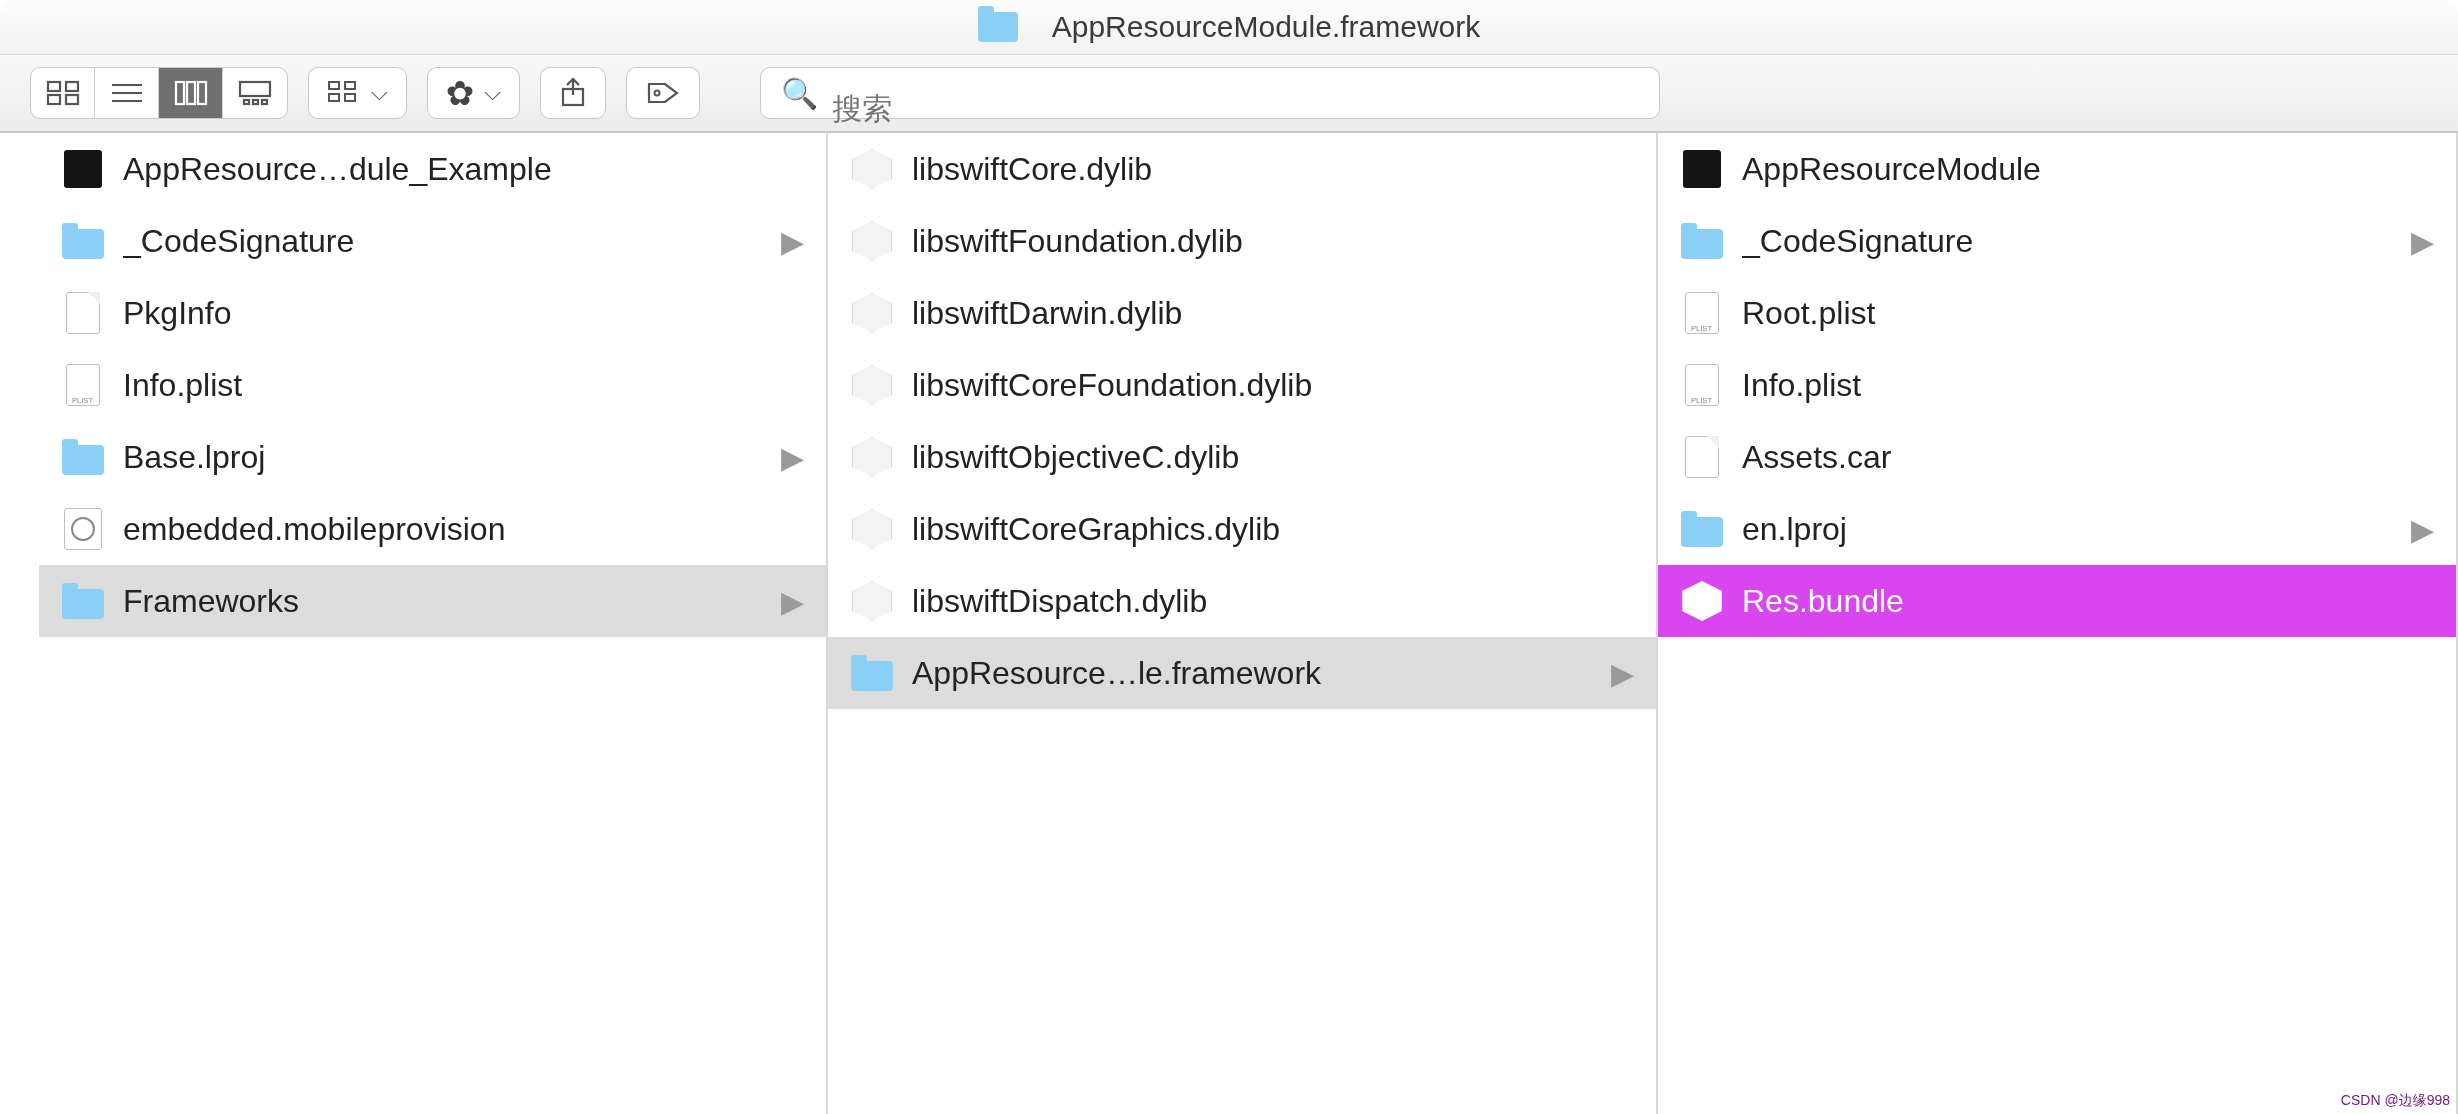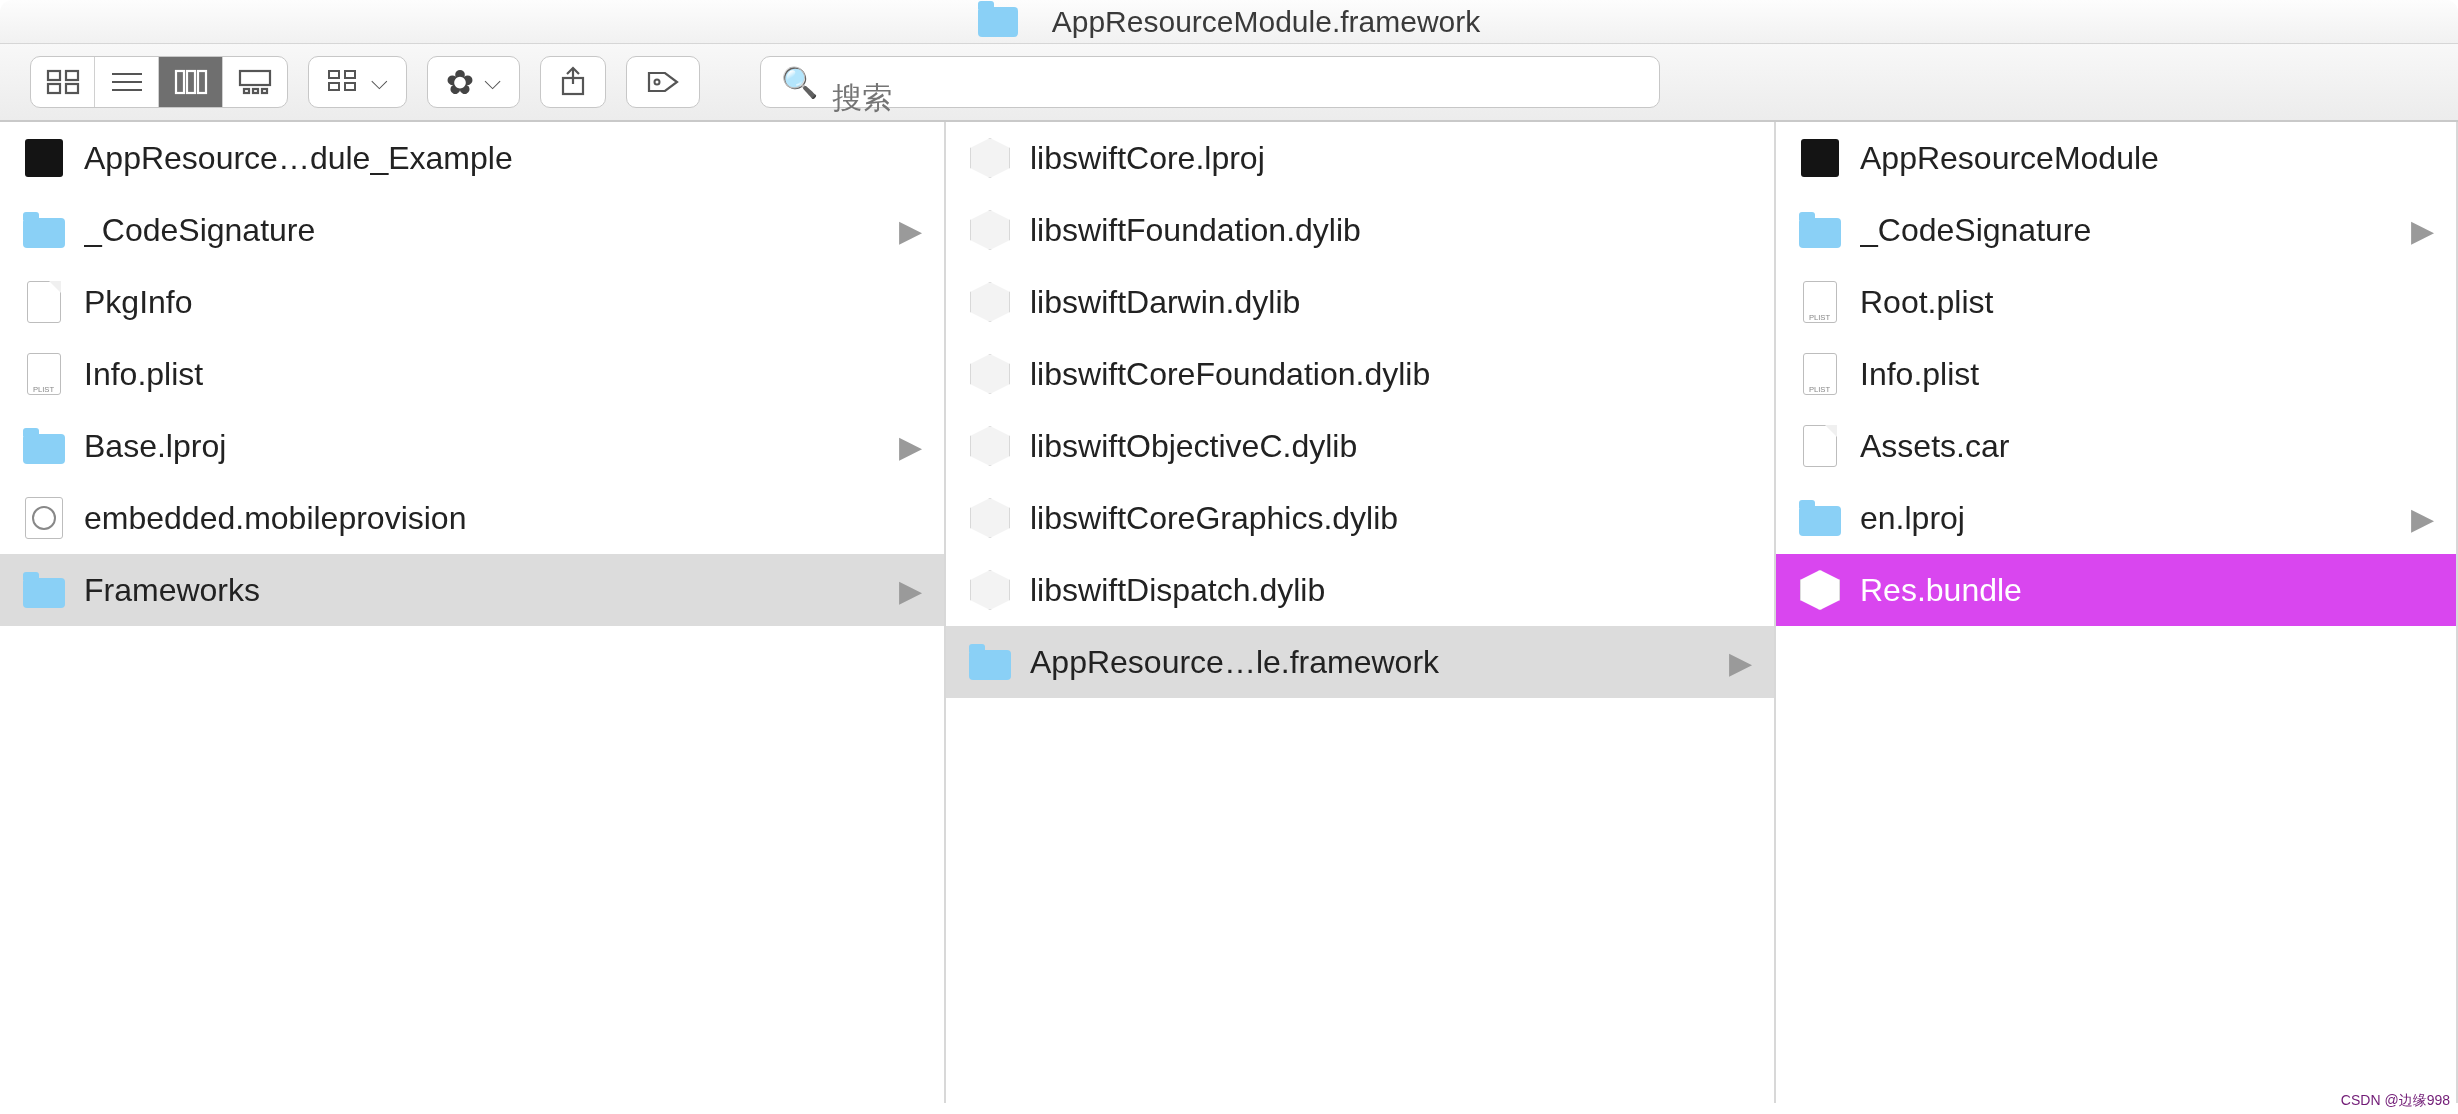--- a/index.html
+++ b/index.html
@@ -6,7 +6,7 @@
   body { background: #fff; width: 2458px; height: 1114px; overflow: hidden; font-size: 28px; color: #222; }
 
   .window { width: 2458px; }
-  .titlebar { height: 44px; background: linear-gradient(#fdfdfd,#f1f1f1); border-bottom: 1px solid #d6d6d6; display:flex; align-items:center; justify-content:center; gap:34px; border-top-left-radius:12px; border-top-right-radius:12px;}
+  .titlebar { height: 55px; background: linear-gradient(#fdfdfd,#f1f1f1); border-bottom: 1px solid #d6d6d6; display:flex; align-items:center; justify-content:center; gap:34px; border-top-left-radius:12px; border-top-right-radius:12px;}
   .titlebar .folder-glyph { width:40px; height:30px; background:#8ad0f6; border-radius:4px; position:relative;}
   .titlebar .folder-glyph::before{content:"";position:absolute;top:-6px;left:0;width:16px;height:8px;background:#8ad0f6;border-radius:3px 3px 0 0;}
   .titlebar-text { font-size: 30px; color:#3a3a3a; }

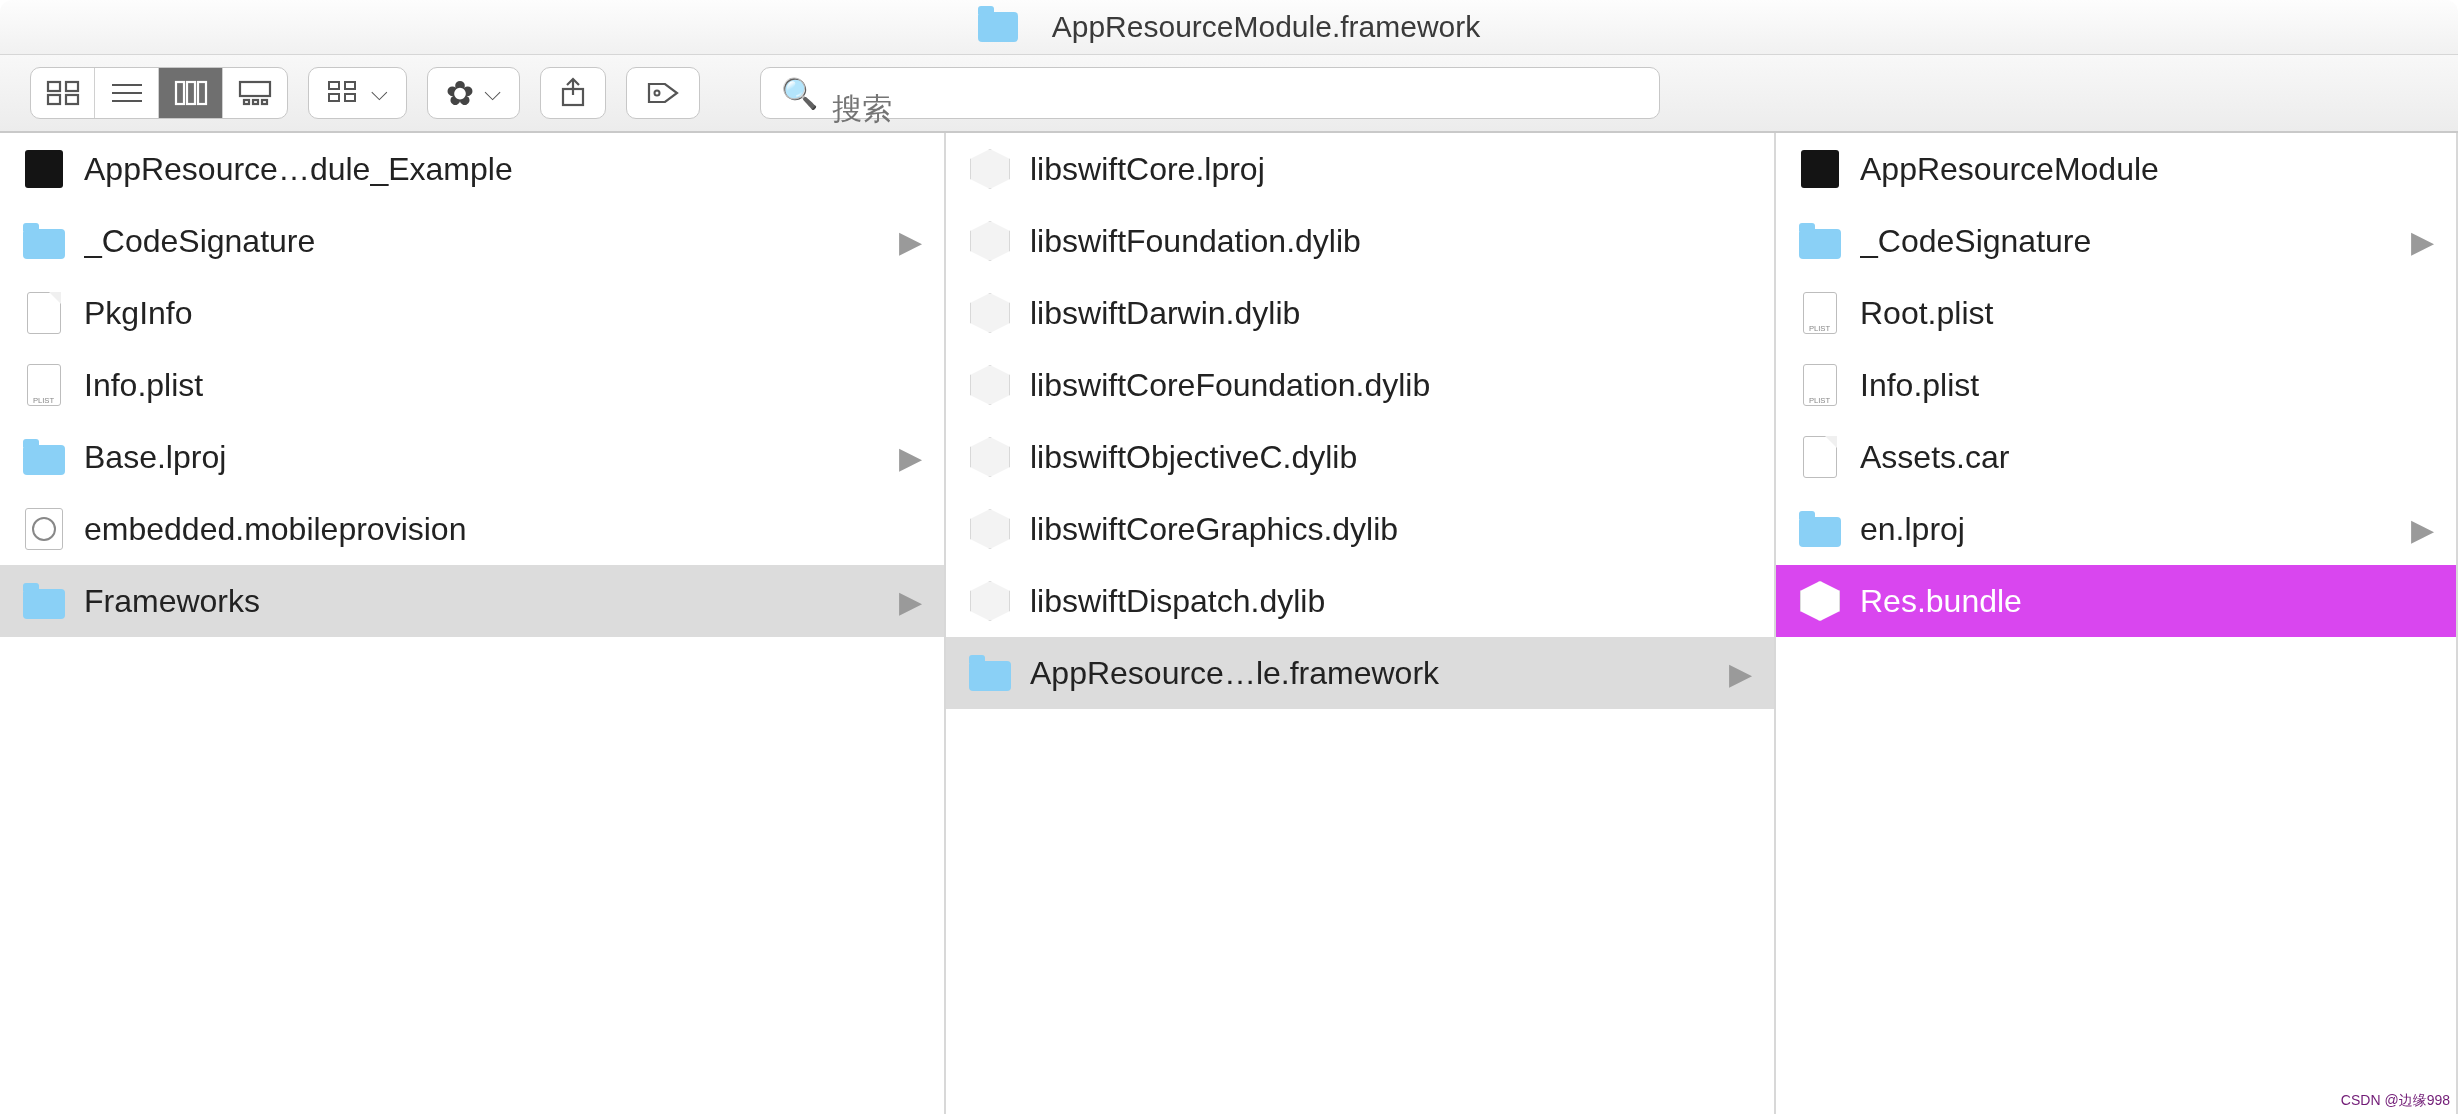--- a/index.html
+++ b/index.html
@@ -27,7 +27,7 @@
 
   .columns { display:flex; height: calc(1114px - 55px - 78px); }
   .col { border-right:2px solid #d8d8d8; overflow:hidden auto; }
-  .col1{ width: 946px;}
+  .col1{ width: 828px; padding-left: 39px;}
   .col2{ width: 830px;}
   .col3{ flex:1; position:relative;}
 

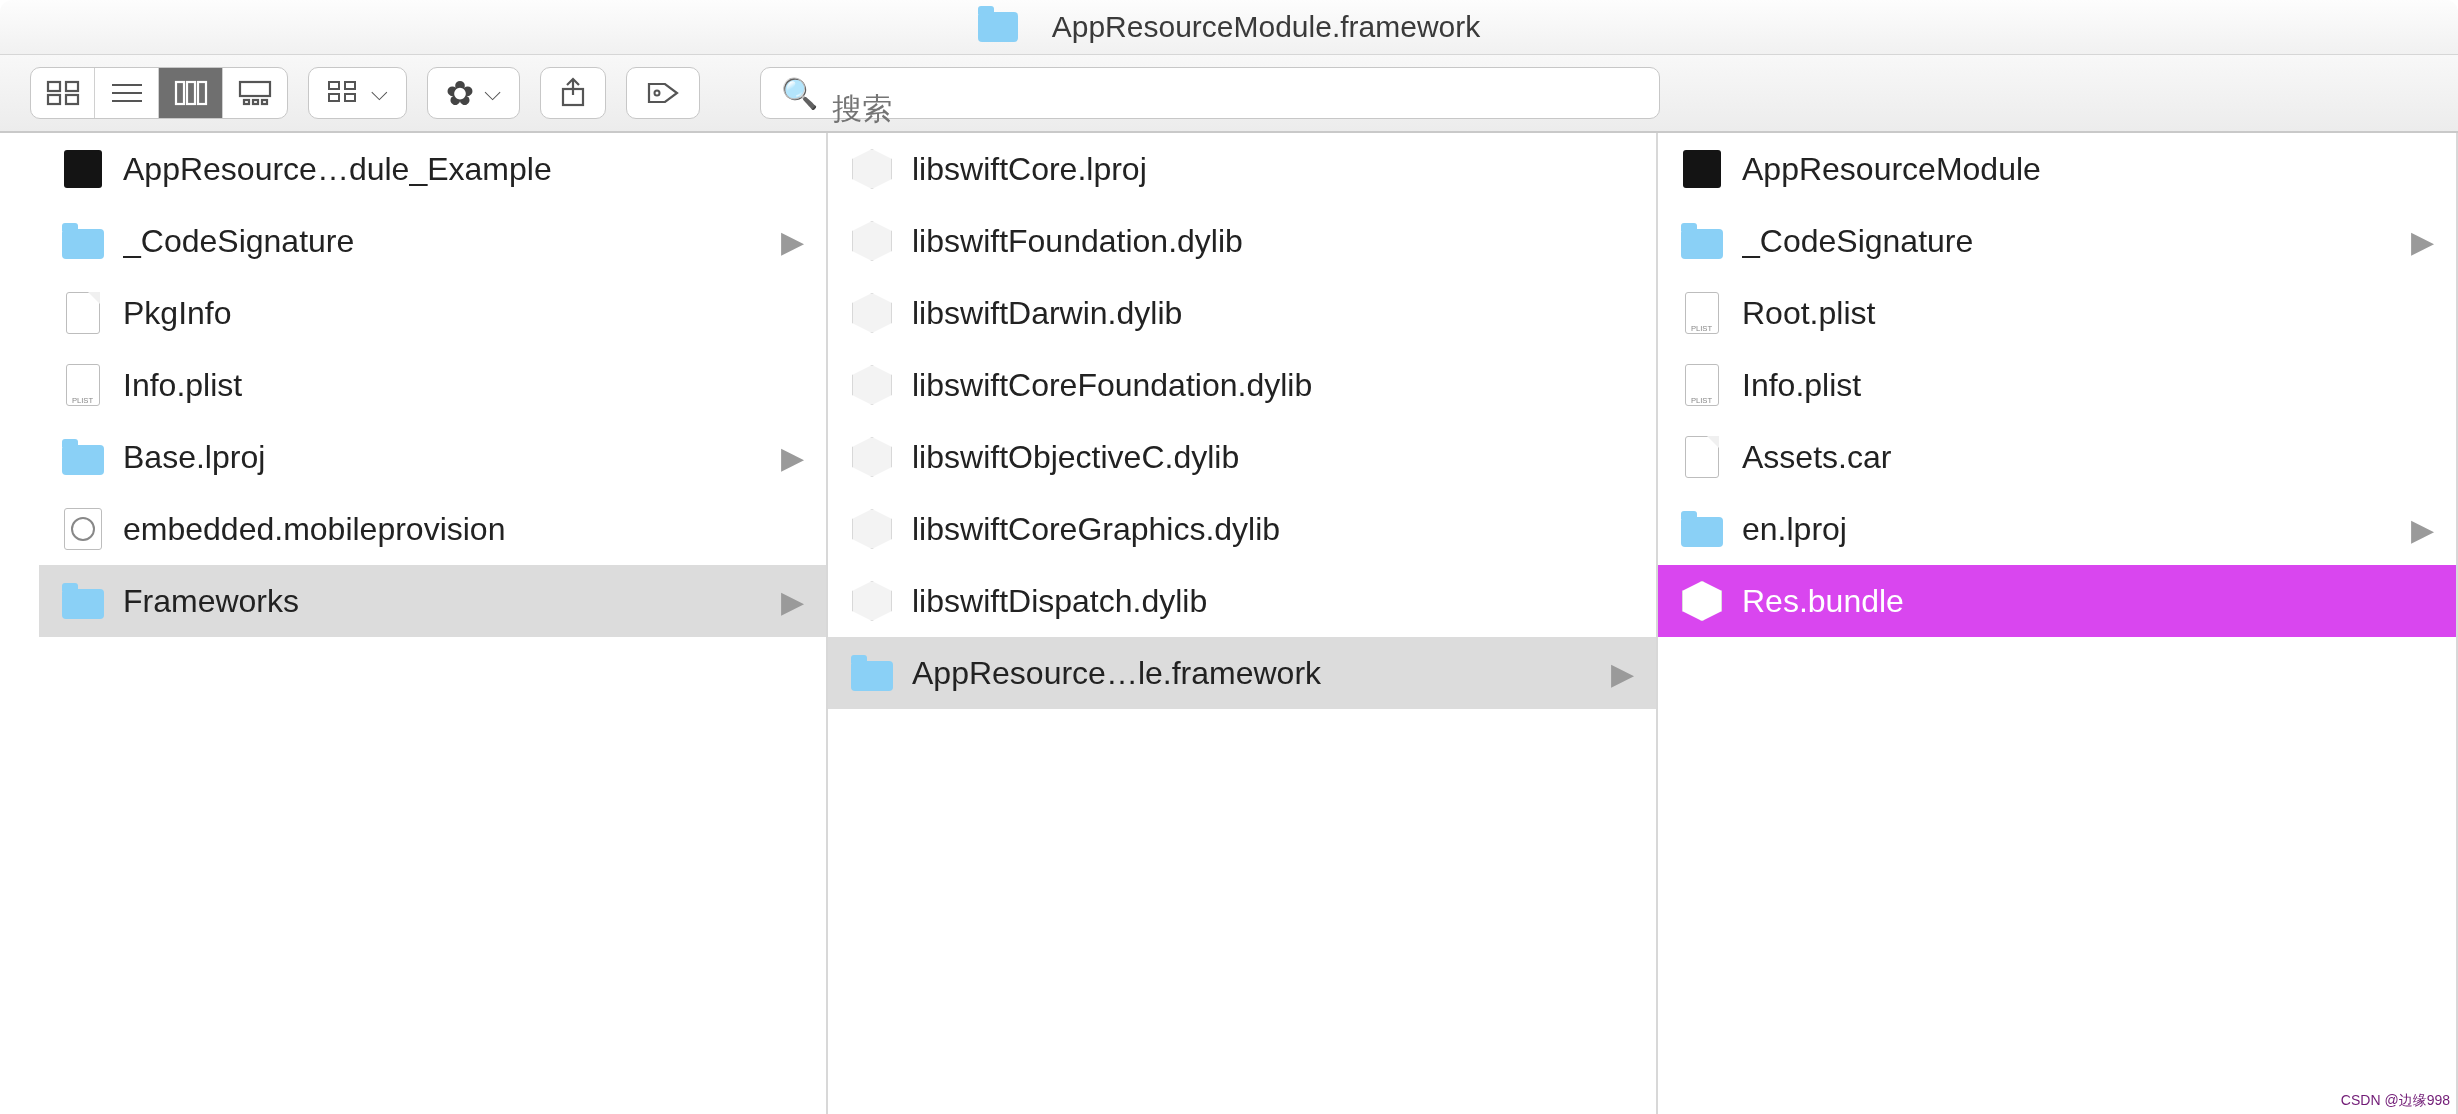--- a/index.html
+++ b/index.html
@@ -187,7 +187,7 @@
           <span class="ico">
             <span class="ico-lib"></span>
           </span>
-          <span class="label">libswiftCore.lproj</span>
+          <span class="label">libswiftCore.dylib</span>
         </div>
         <div class="row">
           <span class="ico">

